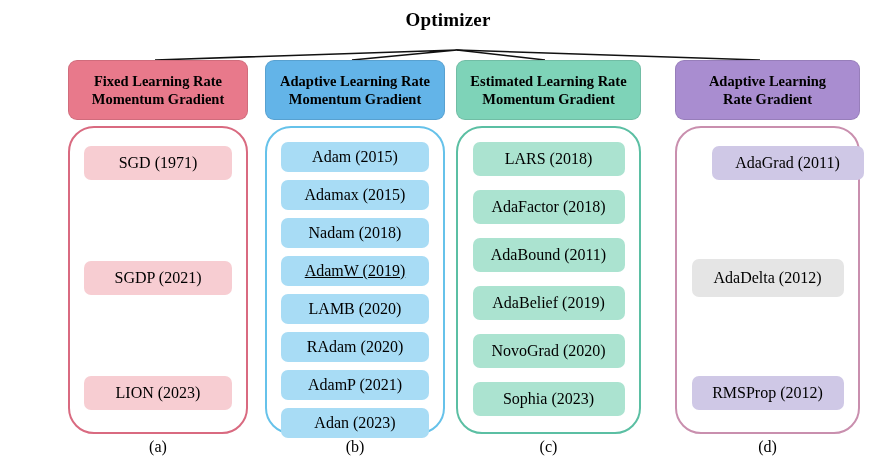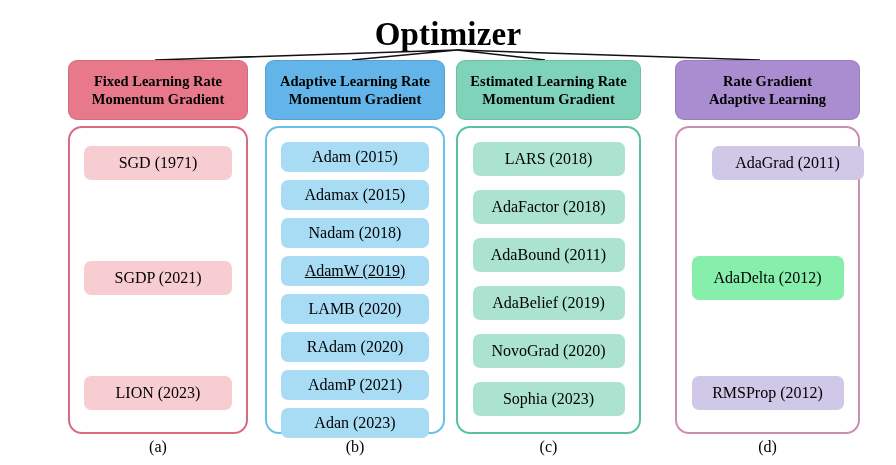--- a/index.html
+++ b/index.html
@@ -27,10 +27,10 @@
   .root-title {
     position: absolute;
     left: 0;
-    top: 16px;
-    width: 896px;
-    text-align: center;
-    font-size: 33px;
+    top: 9px;
+    width: 896px;
+    text-align: center;
+    font-size: 19px;
     font-weight: bold;
     letter-spacing: 0.2px;
     font-family: "Liberation Serif", "DejaVu Serif", serif;

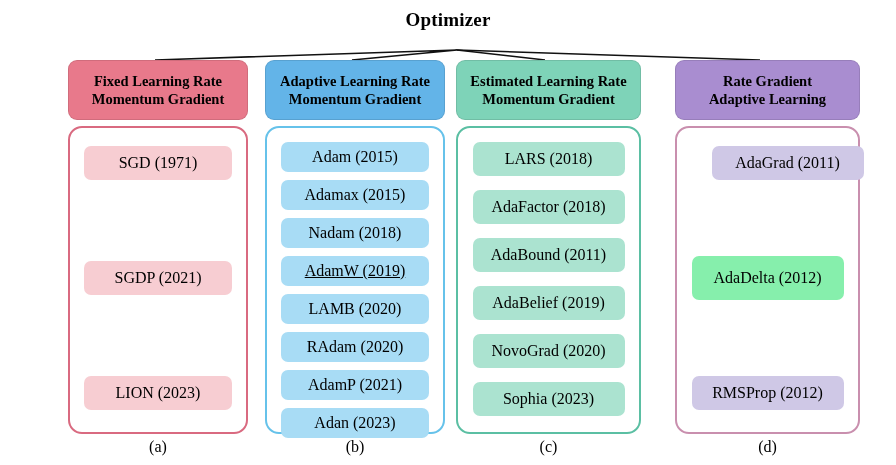--- a/index.html
+++ b/index.html
@@ -186,8 +186,8 @@
       <div class="column" style="left: 675px; width: 185px;">
         <div class="col-header" style="background: rgb(169, 141, 208);">
           <div>
+            <div>Adaptive Learning</div>
             <div>Rate Gradient</div>
-            <div>Adaptive Learning</div>
           </div>
         </div>
         <div class="col-body spread" style="border-color: rgb(201, 143, 174);">

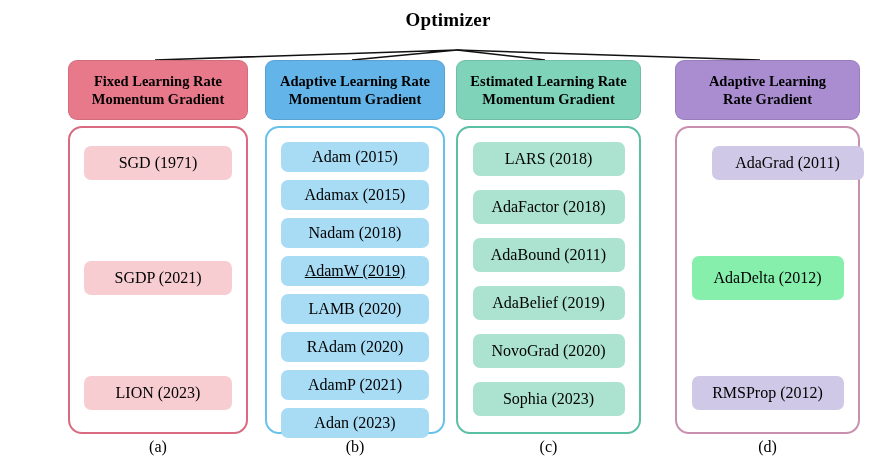--- a/index.html
+++ b/index.html
@@ -76,7 +76,7 @@
     left: 0;
     width: 100%;
     height: 308px;
-    border-radius: 14px;
+    border-radius: 26px;
     border: 2px solid #d96a80;
     background: #ffffff;
     display: flex;

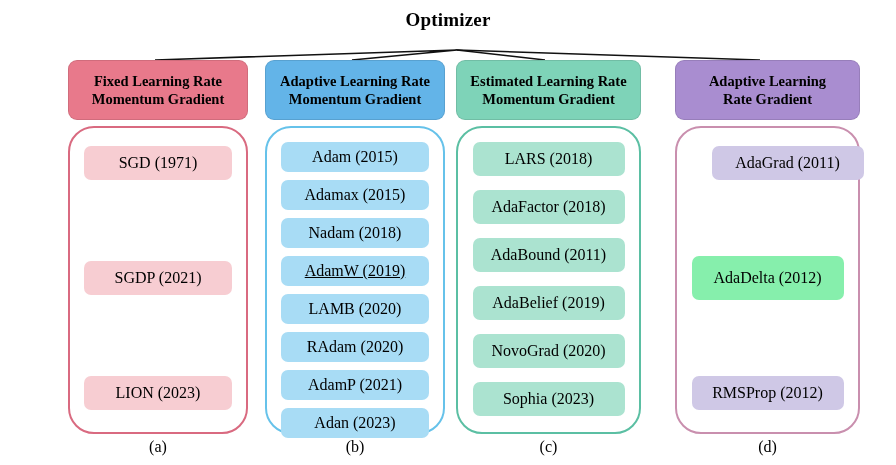--- a/index.html
+++ b/index.html
@@ -192,7 +192,7 @@
         </div>
         <div class="col-body spread" style="border-color: rgb(201, 143, 174);">
           <div class="pill" style="background: rgb(207, 200, 230); width: 152px; height: 34px; margin-left: 40px;">AdaGrad (2011)</div>
-          <div class="pill" style="background: #86efac; width: 152px; height: 44px;">AdaDelta (2012)</div>
+          <div class="pill" style="background: #e5e5e5; width: 152px; height: 38px;">AdaDelta (2012)</div>
           <div class="pill" style="background: rgb(207, 200, 230); width: 152px; height: 34px;">RMSProp (2012)</div>
         </div>
         <div class="col-caption">(d)</div>

